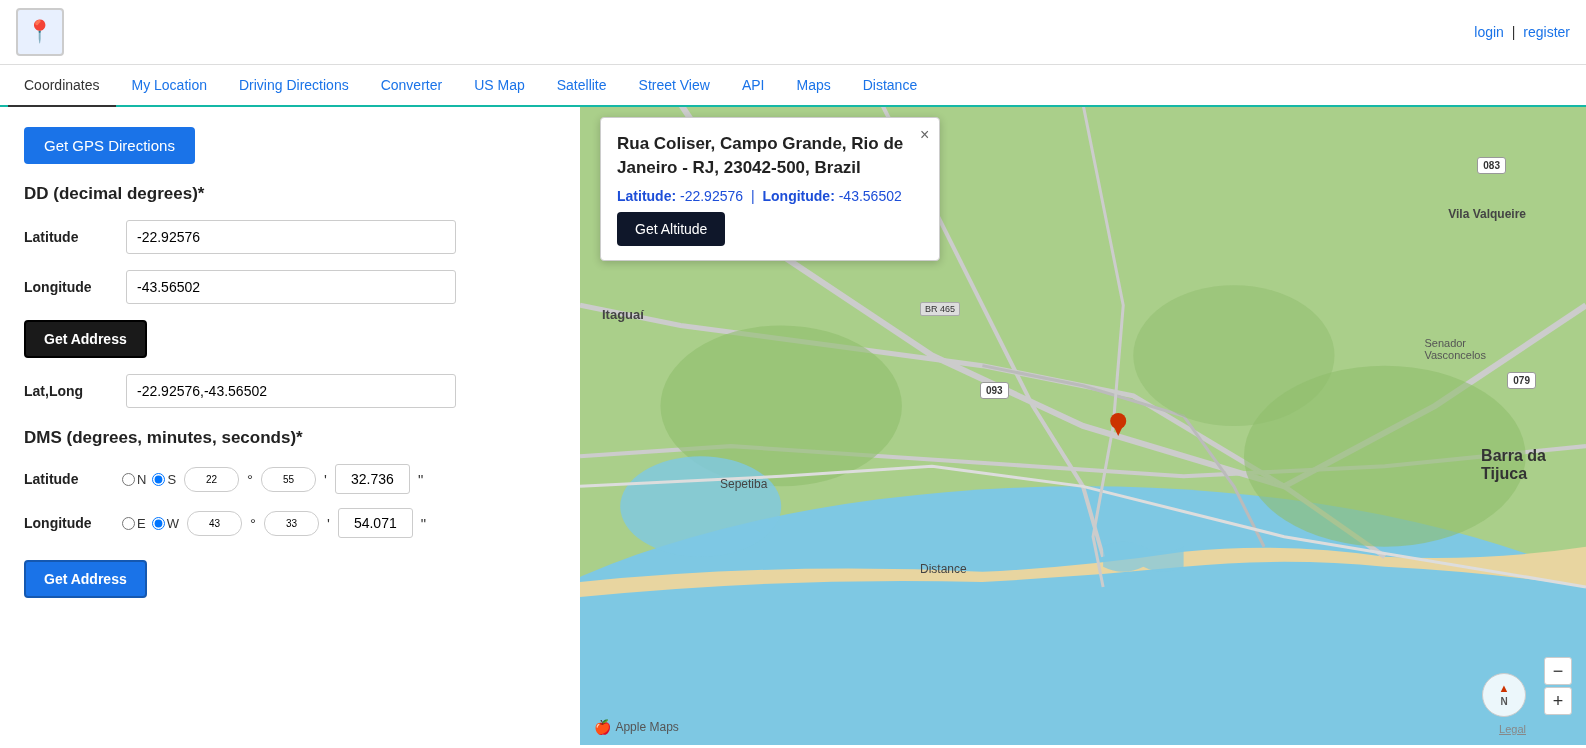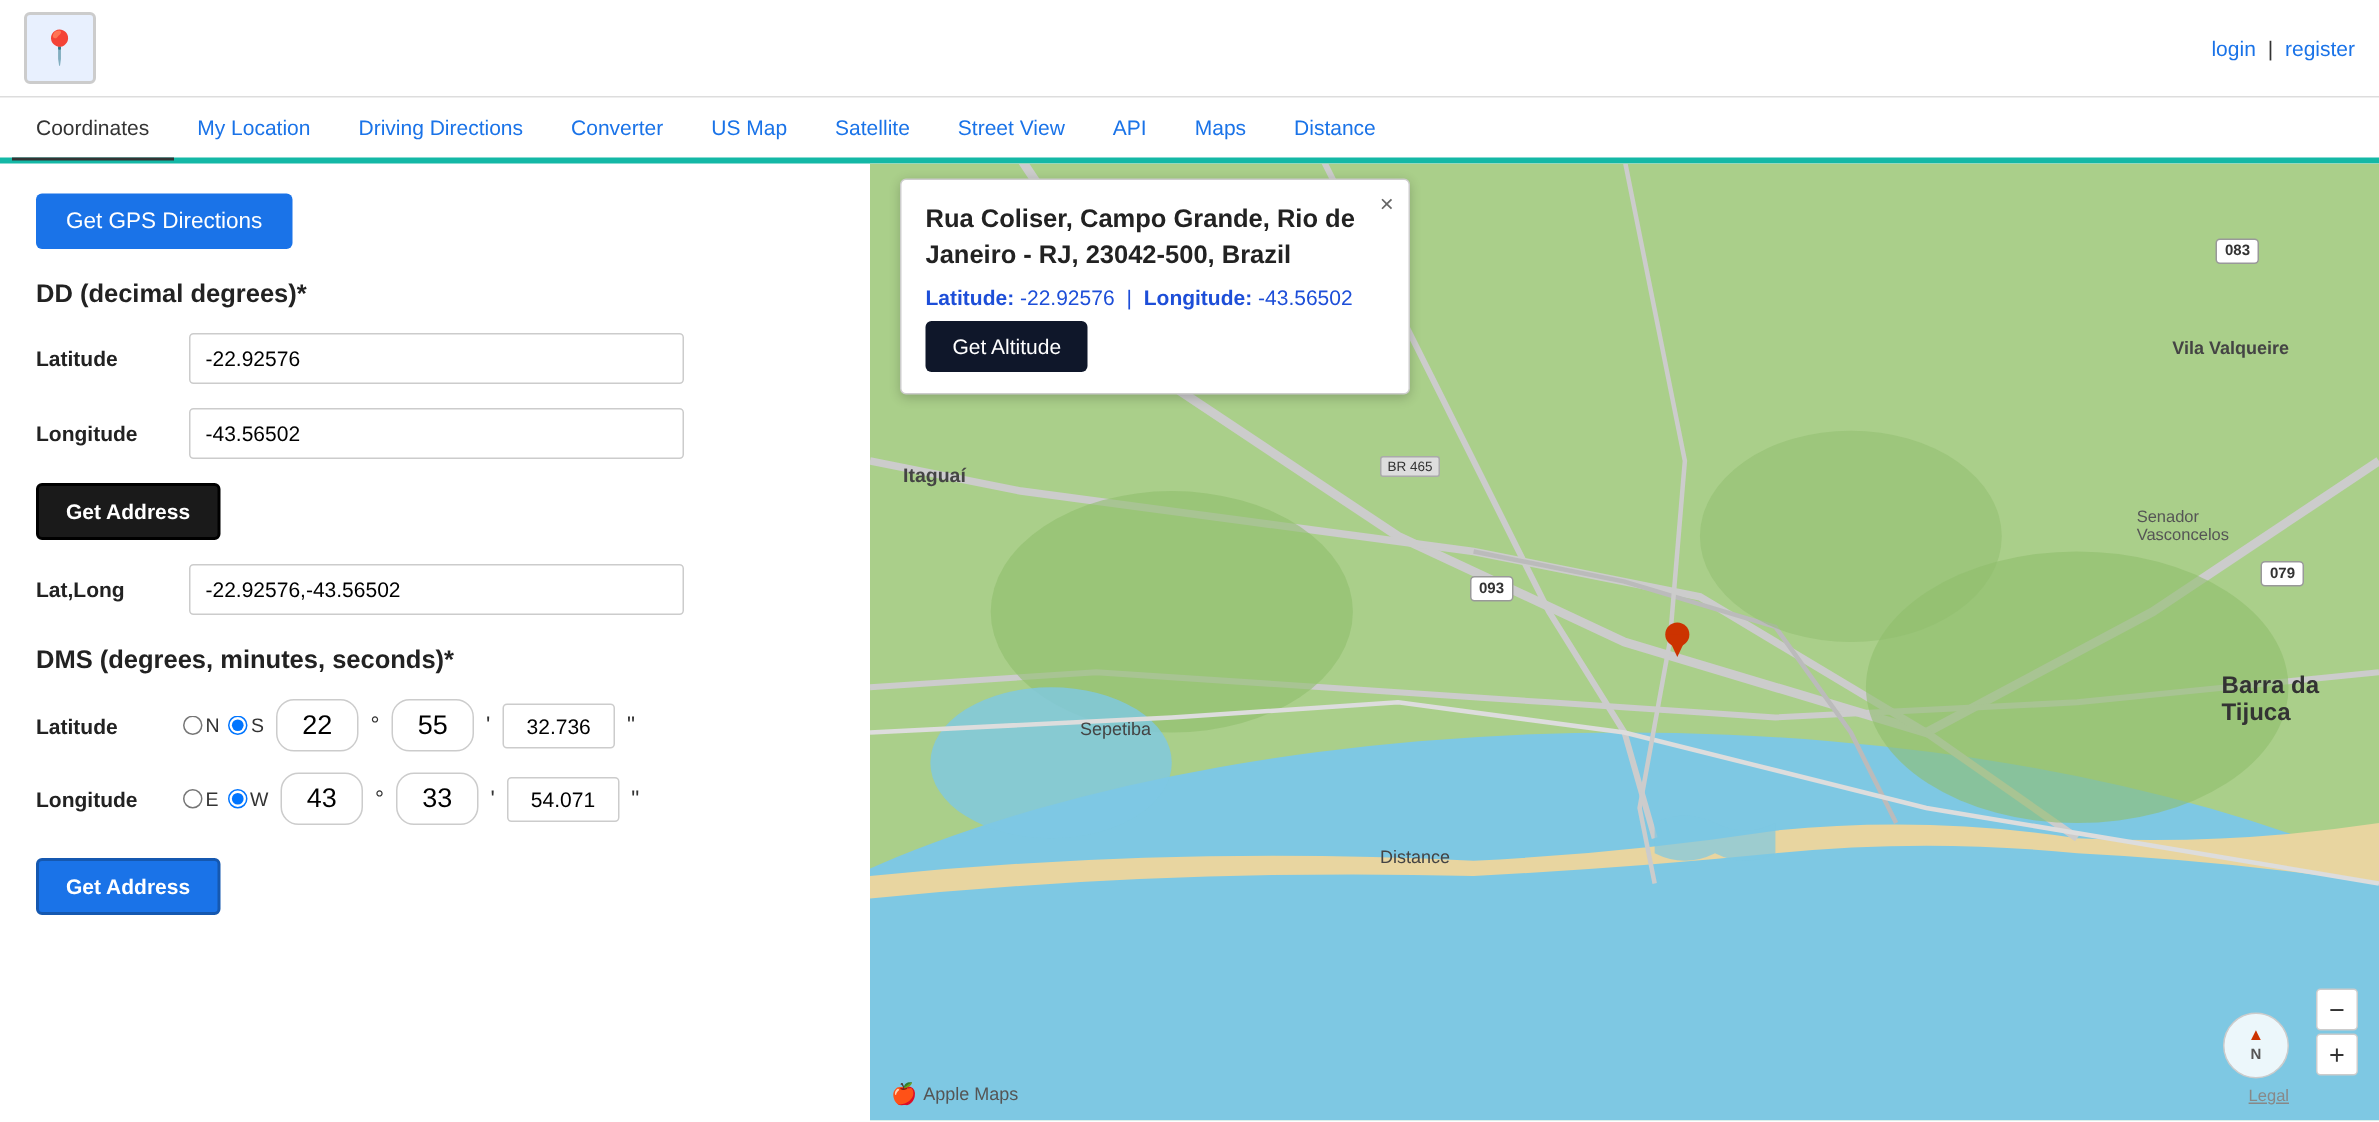--- a/index.html
+++ b/index.html
@@ -30,7 +30,7 @@
     .nav {
       display: flex;
       align-items: center;
-      border-bottom: 4px solid #14b8a6;
+      border-bottom: 2px solid #14b8a6;
       padding: 0 8px;
       gap: 0;
     }

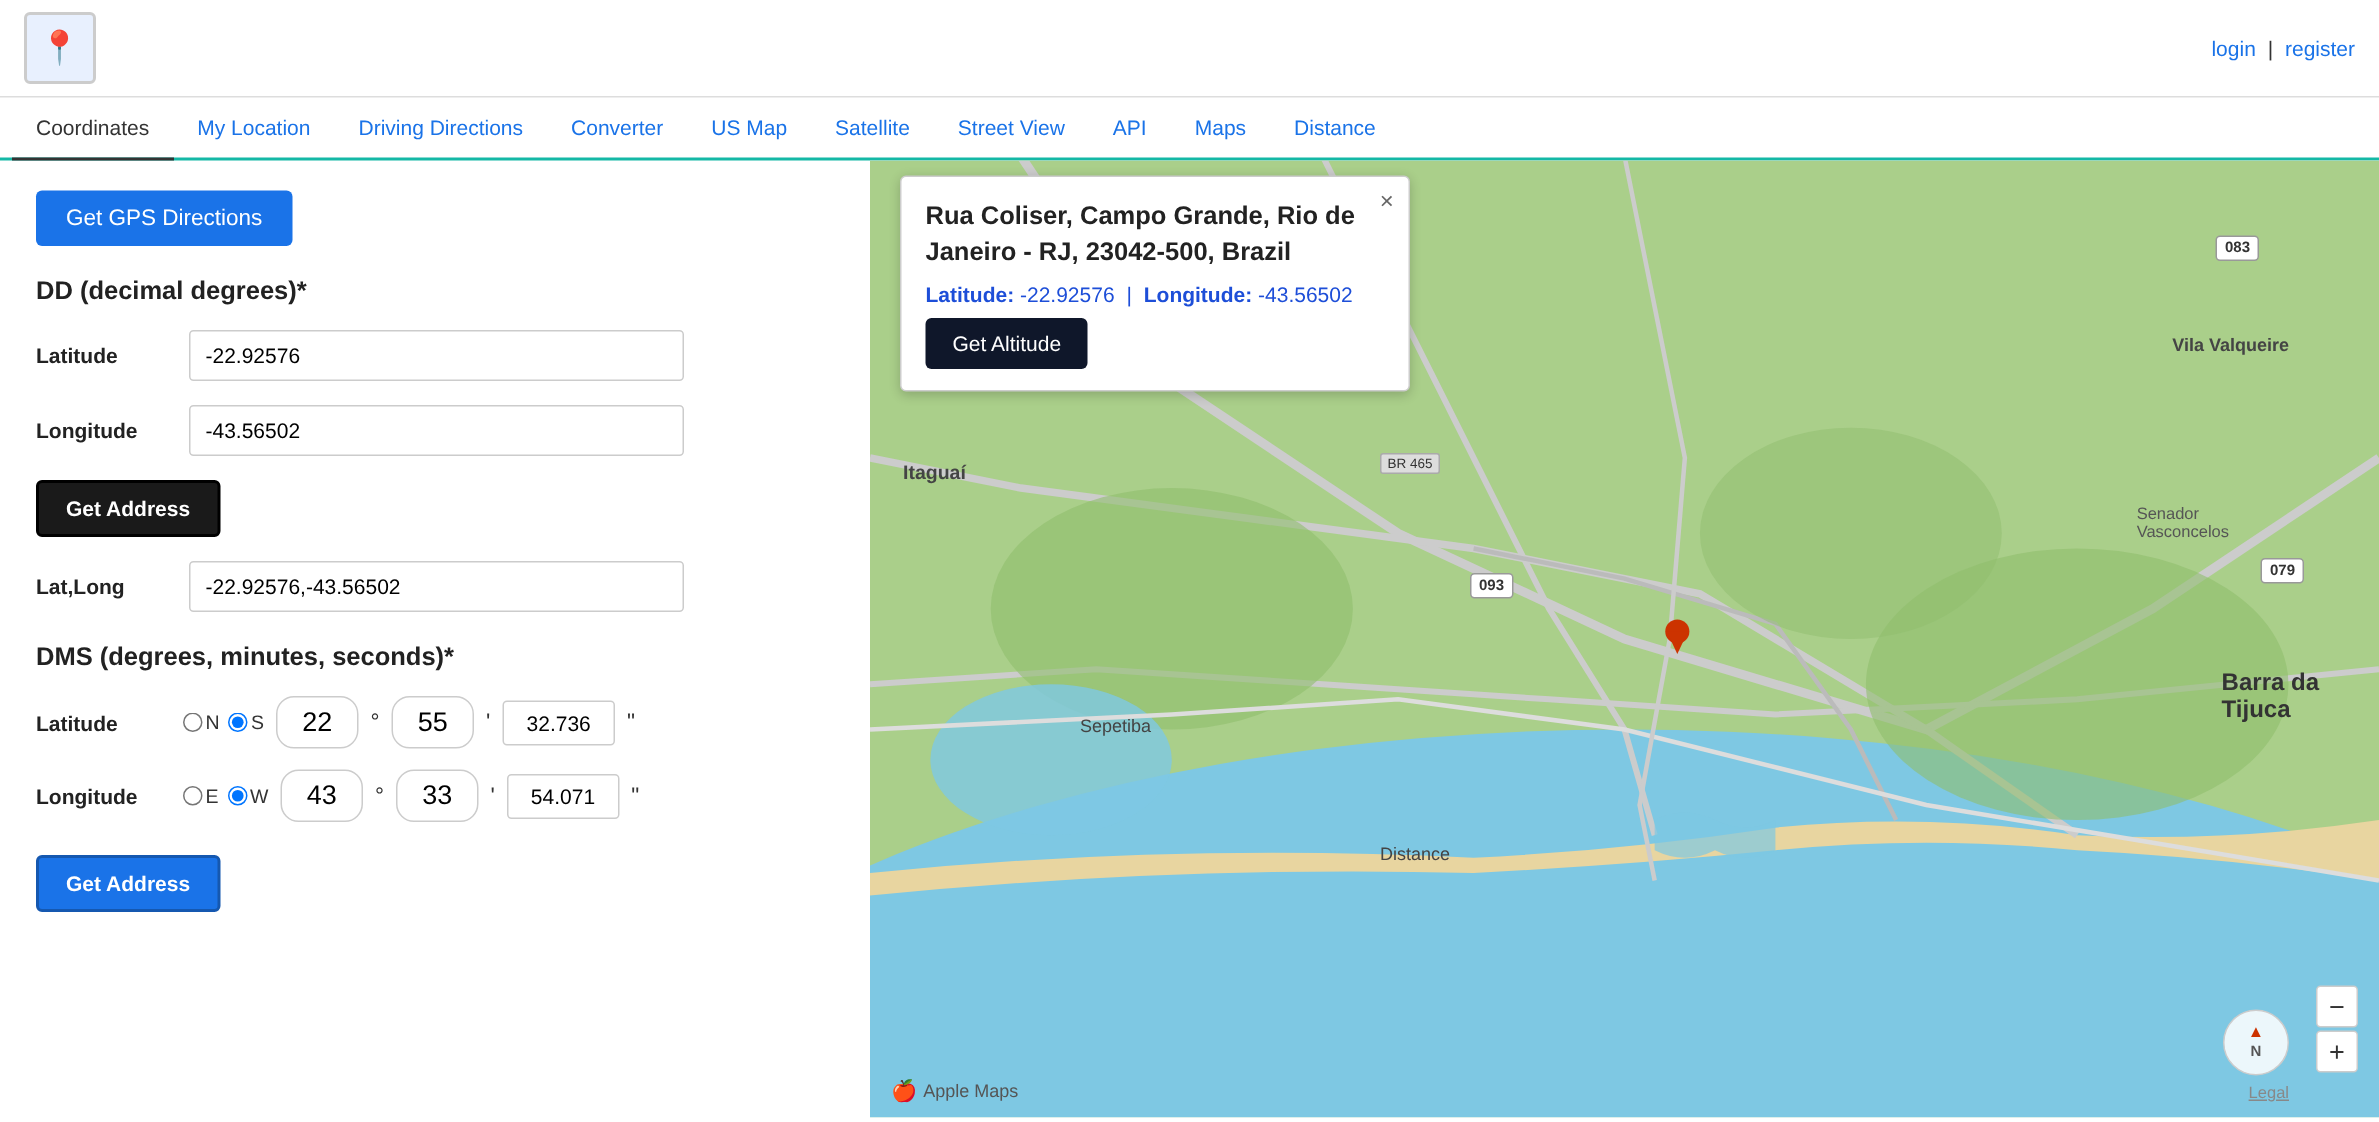--- a/index.html
+++ b/index.html
@@ -431,7 +431,7 @@
     <div style="position:absolute; top:200px; left:22px; font-size:13px; color:#444; pointer-events:none; font-weight:bold;">Itaguaí</div>
     <div style="position:absolute; top:370px; left:140px; font-size:12px; color:#444; pointer-events:none;">Sepetiba</div>
     <div style="position:absolute; top:455px; left:340px; font-size:12px; color:#444; pointer-events:none;">Distance</div>
-    <div style="position:absolute; top:116px; right:60px; font-size:12px; color:#444; pointer-events:none; font-weight:bold;">Vila Valqueire</div>
+    <div style="position:absolute; top:100px; right:60px; font-size:12px; color:#444; pointer-events:none; font-weight:bold;">Vila Valqueire</div>
     <div style="position:absolute; top:230px; right:100px; font-size:11px; color:#555; pointer-events:none;">Senador<br>Vasconcelos</div>
     <div style="position:absolute; top:340px; right:40px; font-size:16px; color:#333; pointer-events:none; font-weight:bold;">Barra da<br>Tijuca</div>
 

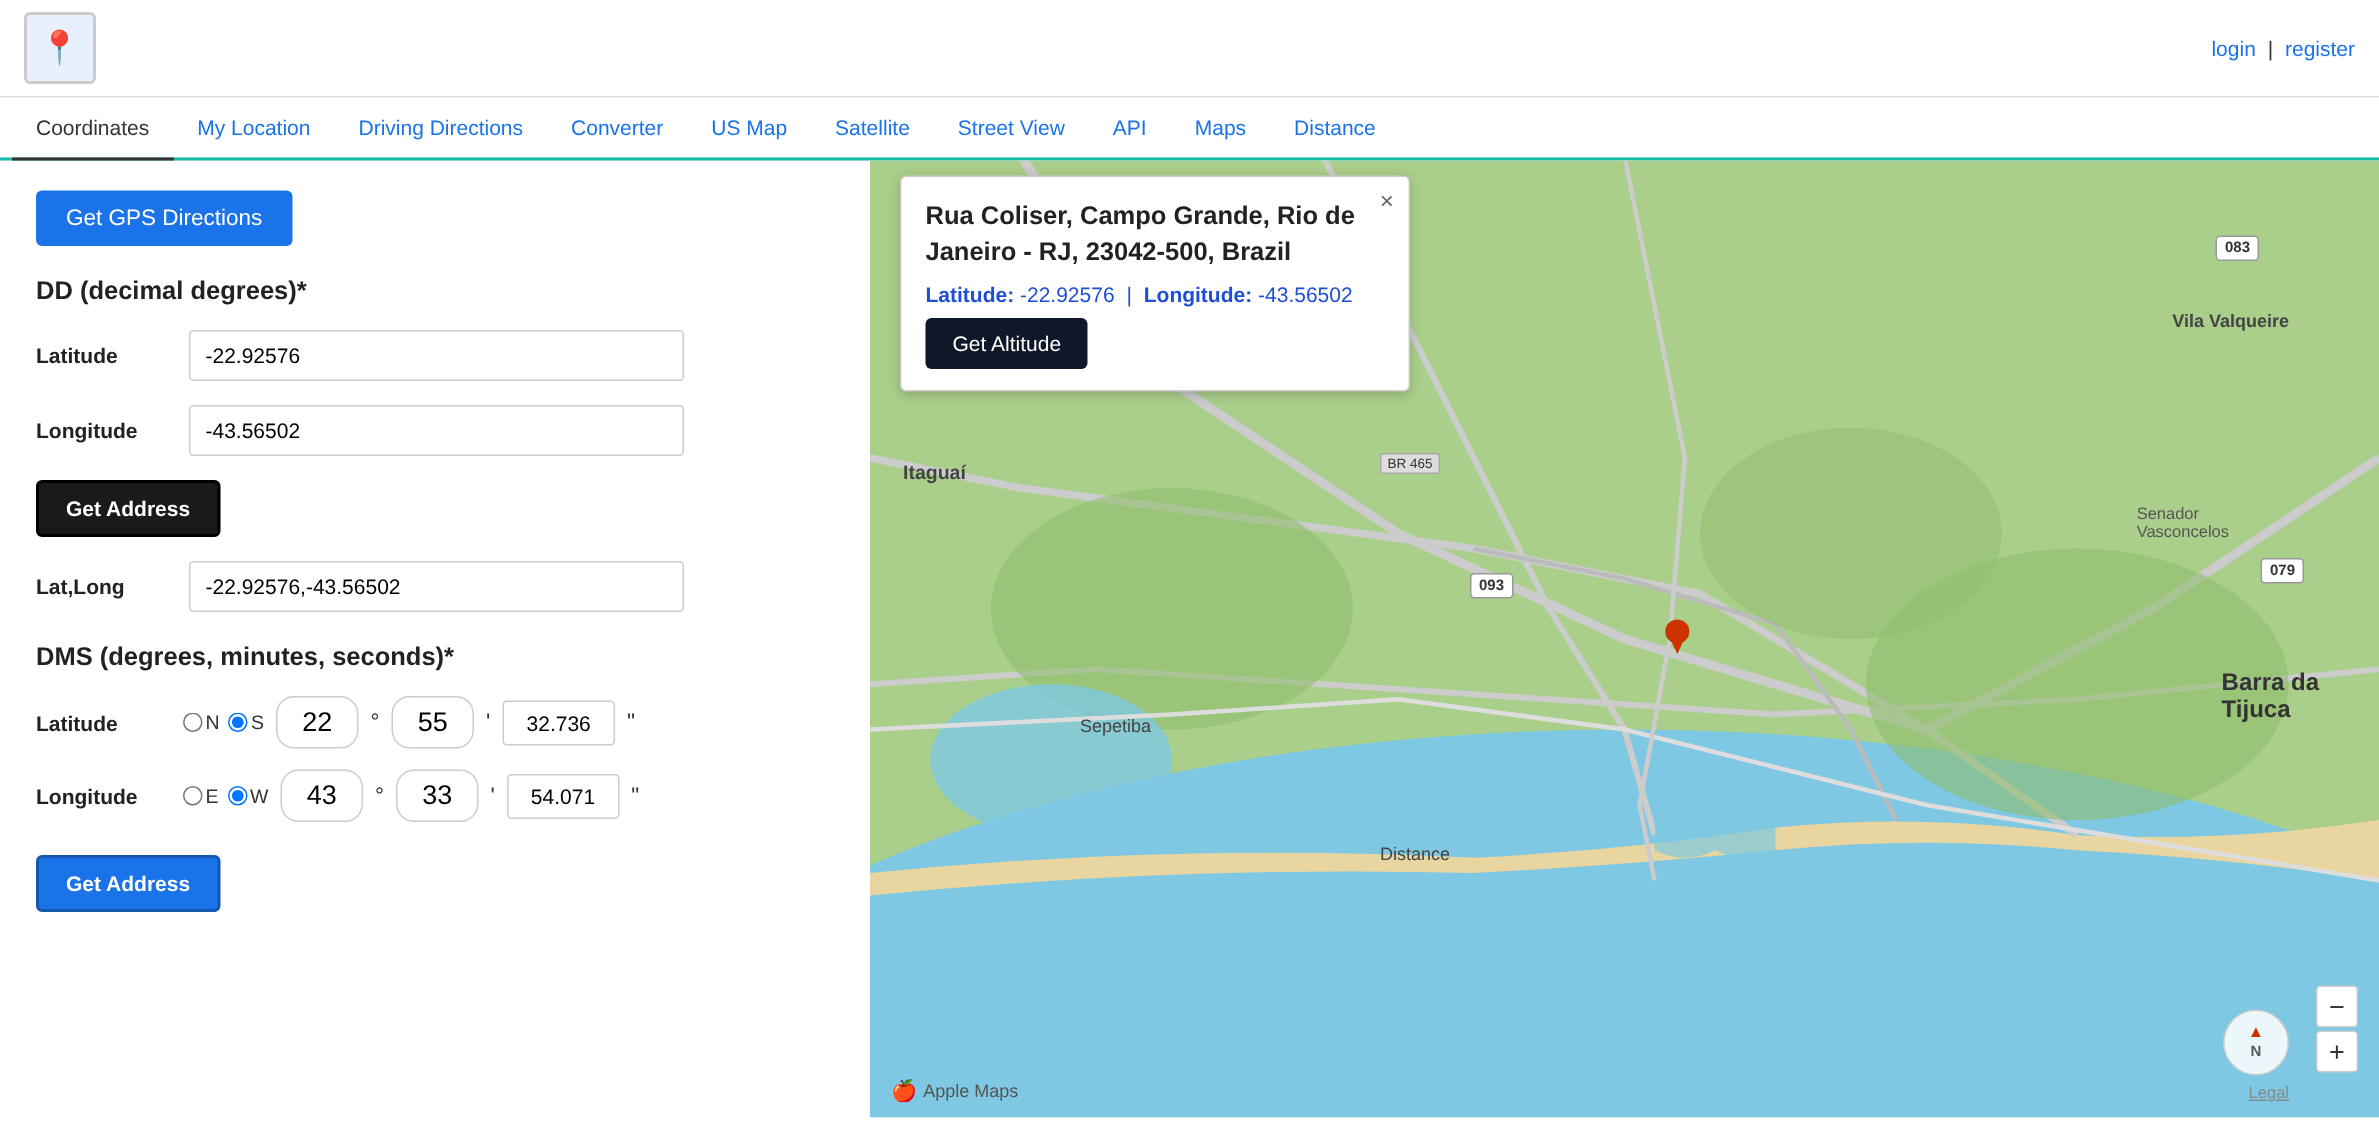--- a/index.html
+++ b/index.html
@@ -148,7 +148,7 @@
       padding: 6px 6px;
       border: 1px solid #ccc;
       border-radius: 12px;
-      font-size: 18px;
+      font-size: 10px;
       text-align: center;
     }
     .dms-input-large {

